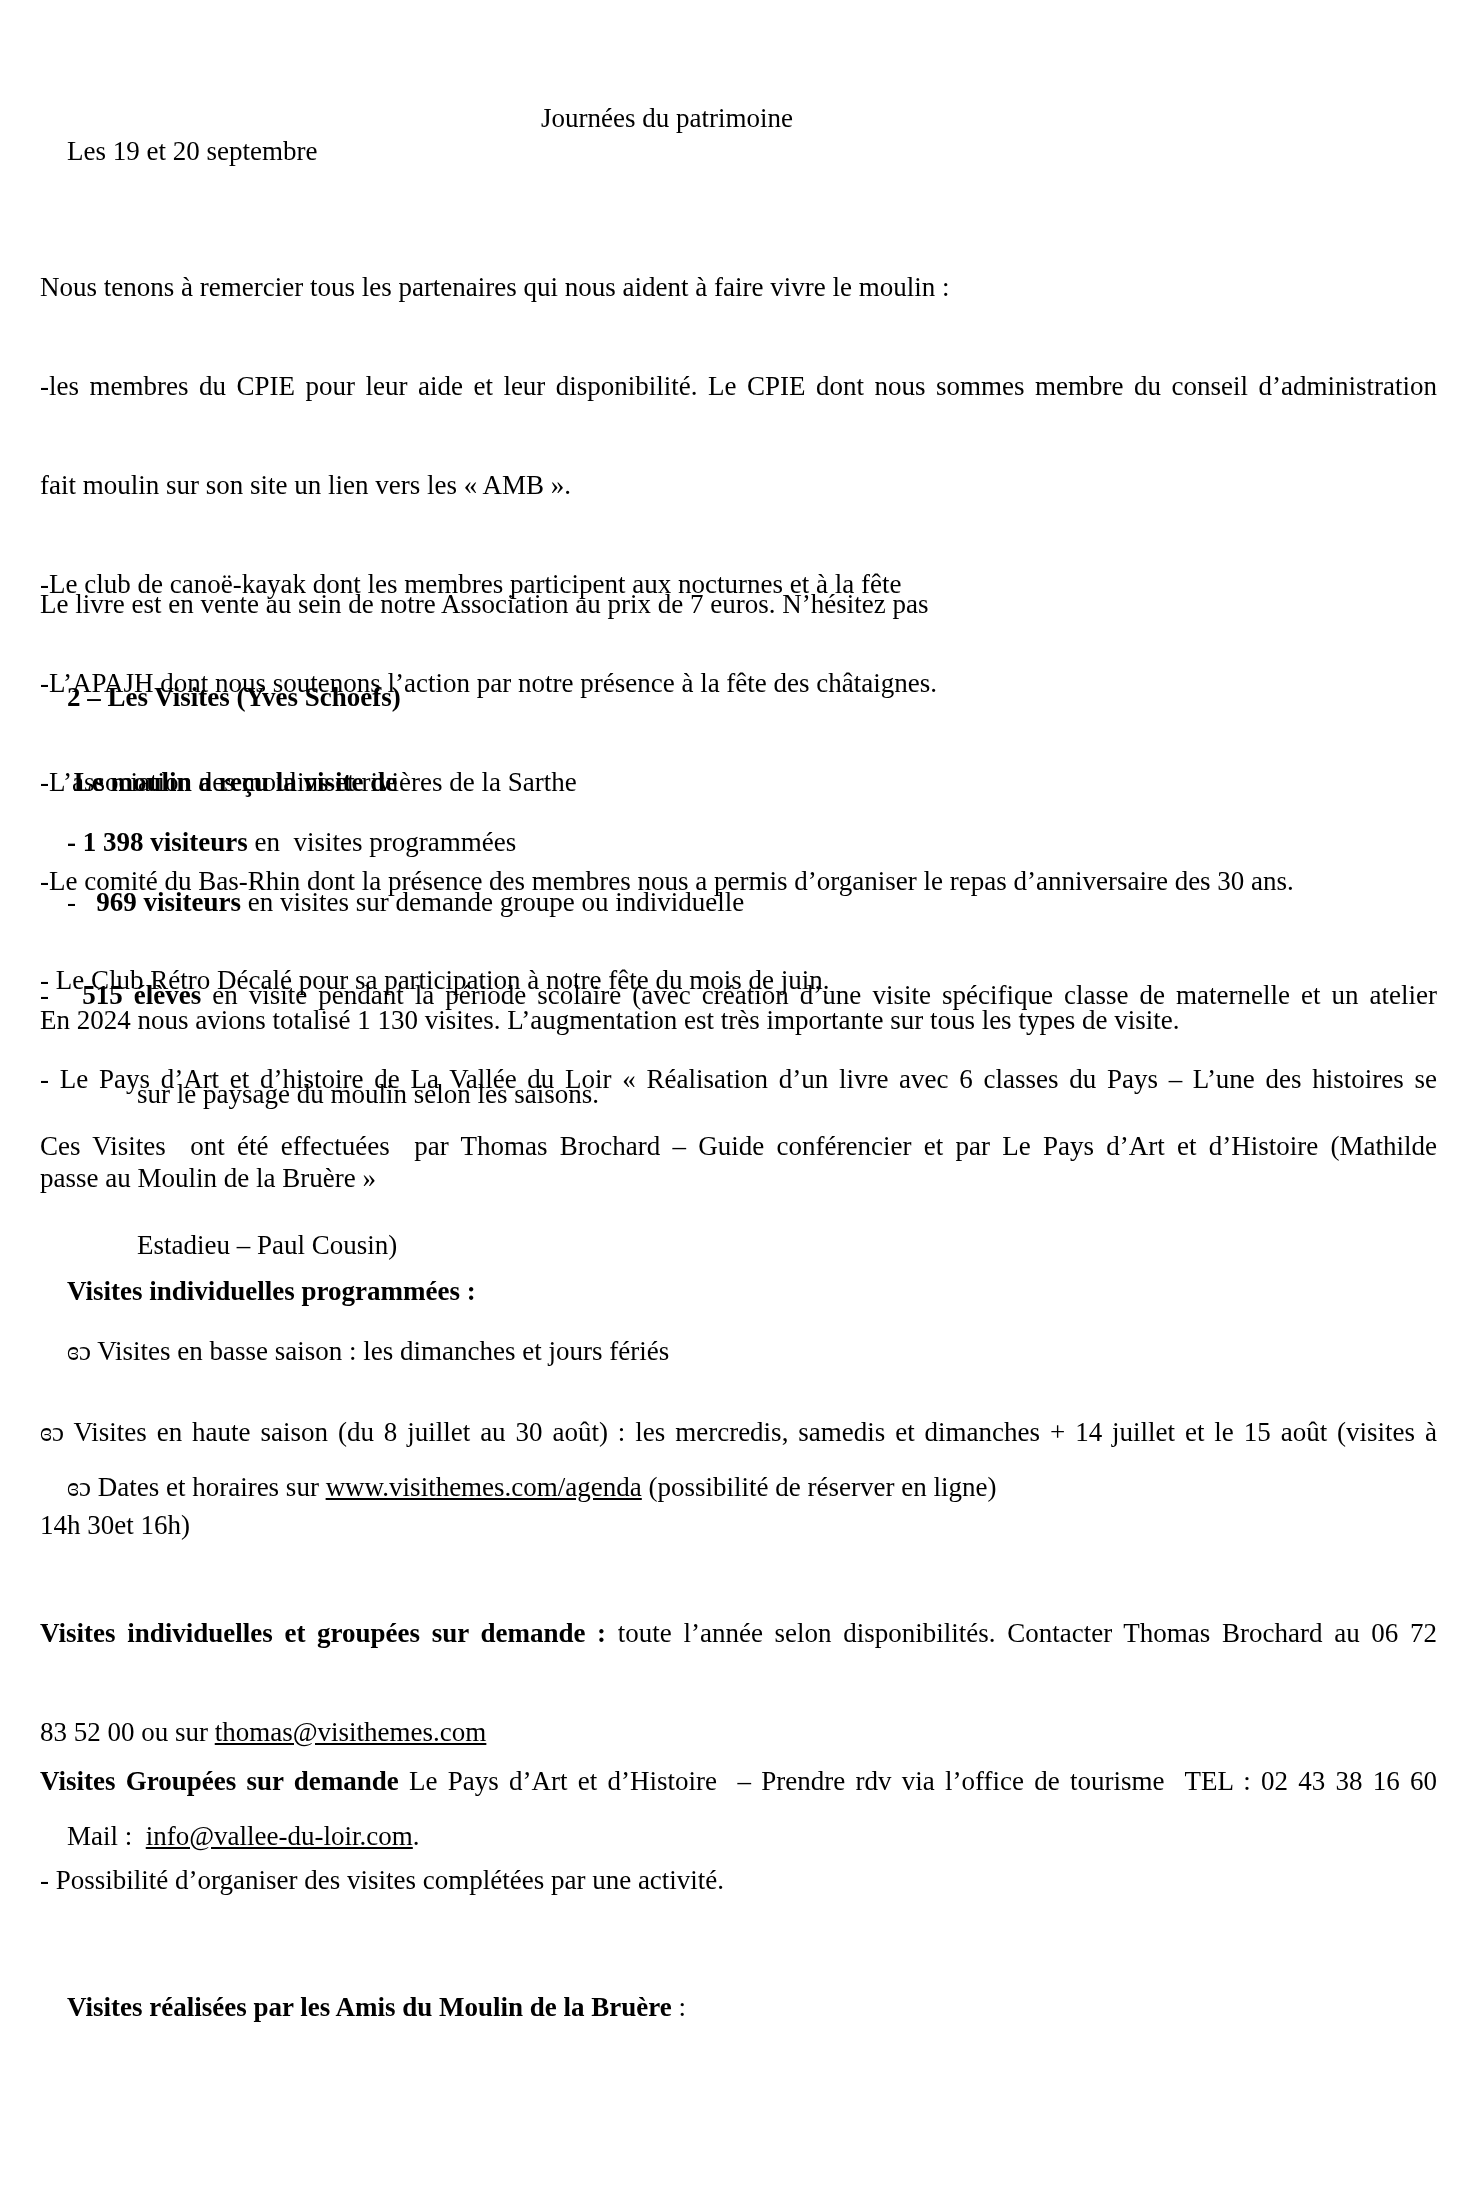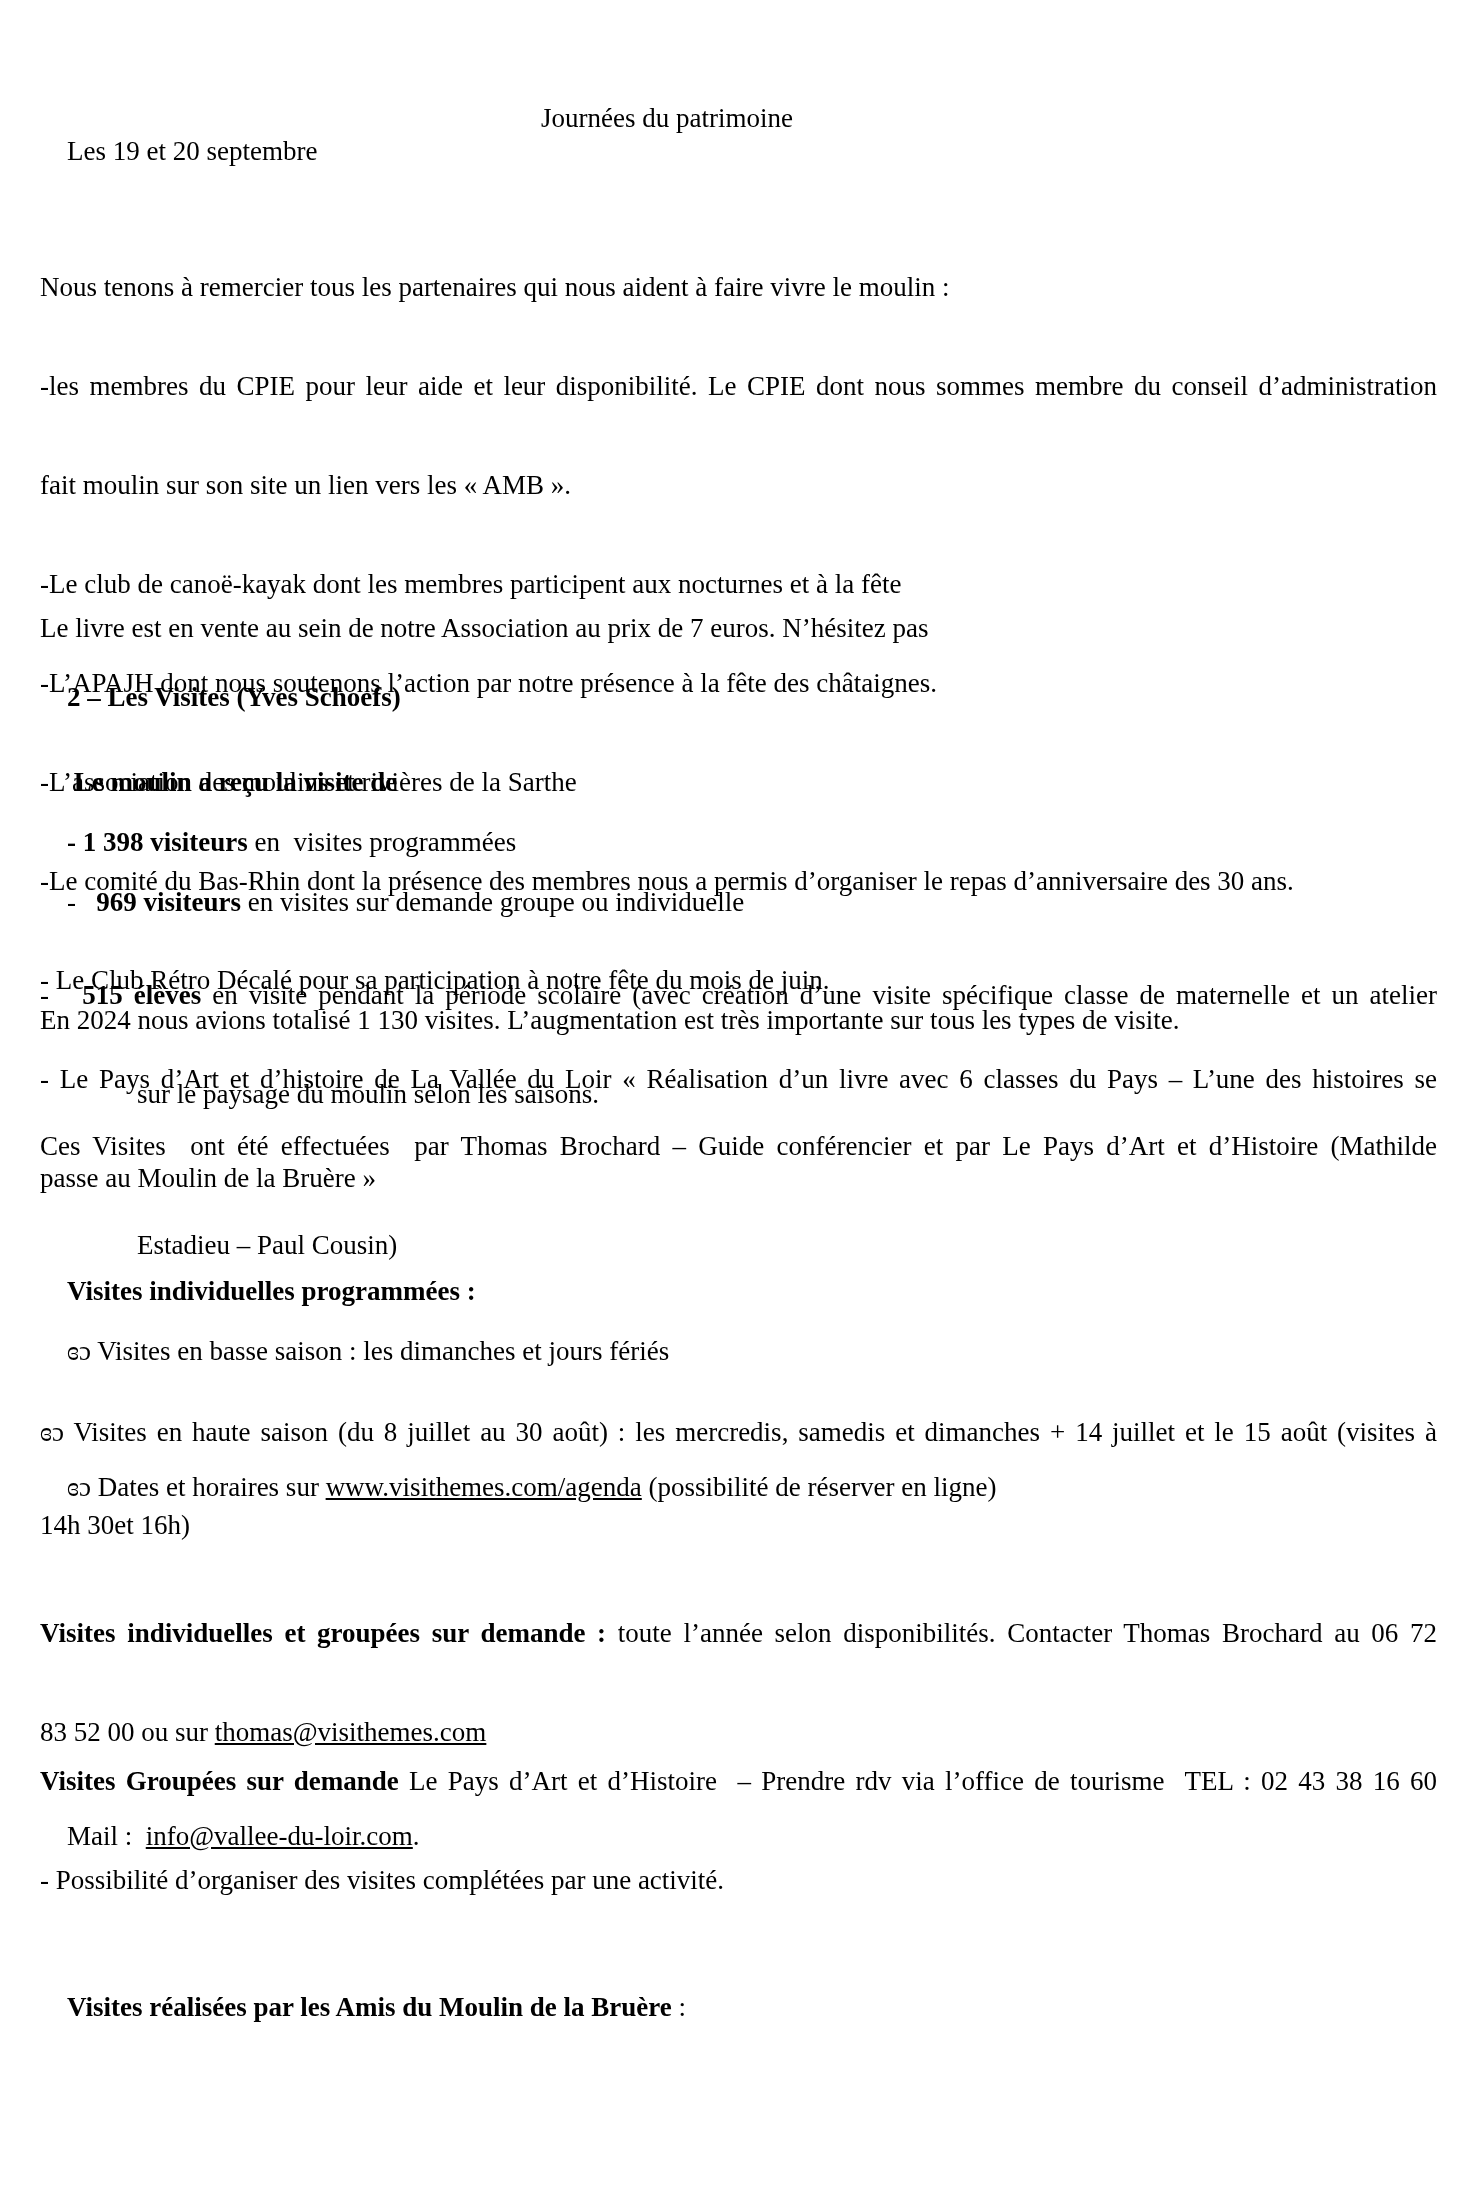--- a/index.html
+++ b/index.html
@@ -47,7 +47,7 @@
     <div class="ln">passe au Moulin de la Bruère »</div>
   </div>
 
-  <div class="blk" style="top:588px;margin-top:24px;">Le livre est en vente au sein de notre Association au prix de 7 euros. N’hésitez pas</div>
+  <div class="blk" style="top:588px;">Le livre est en vente au sein de notre Association au prix de 7 euros. N’hésitez pas</div>
 
   <div class="blk" style="top:648px;">
     <span class="b">2 – Les Visites (Yves Schoefs)</span>

